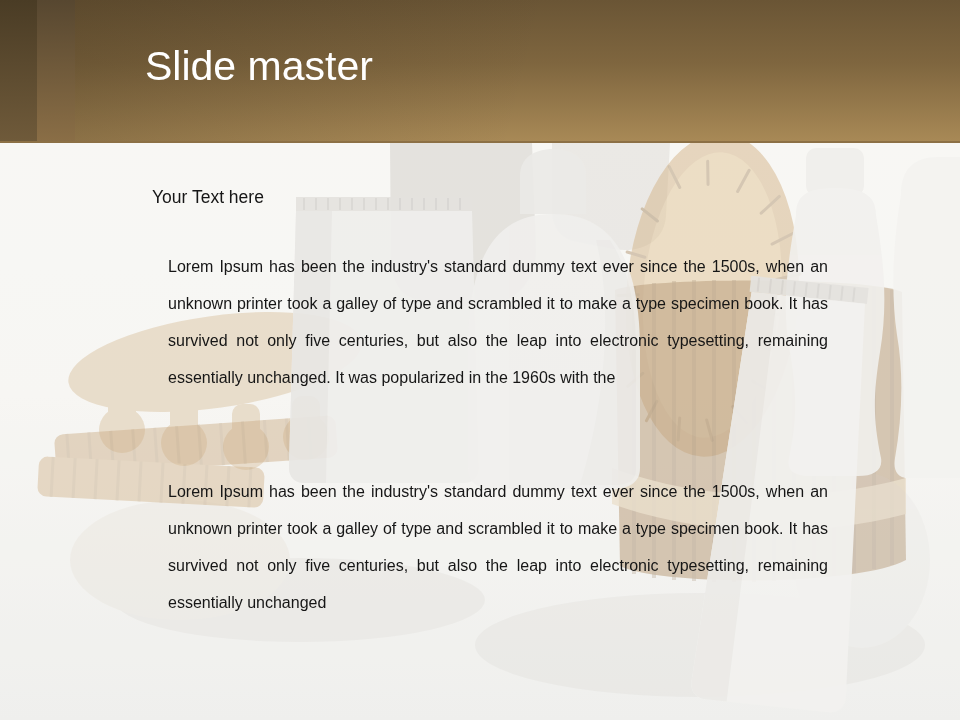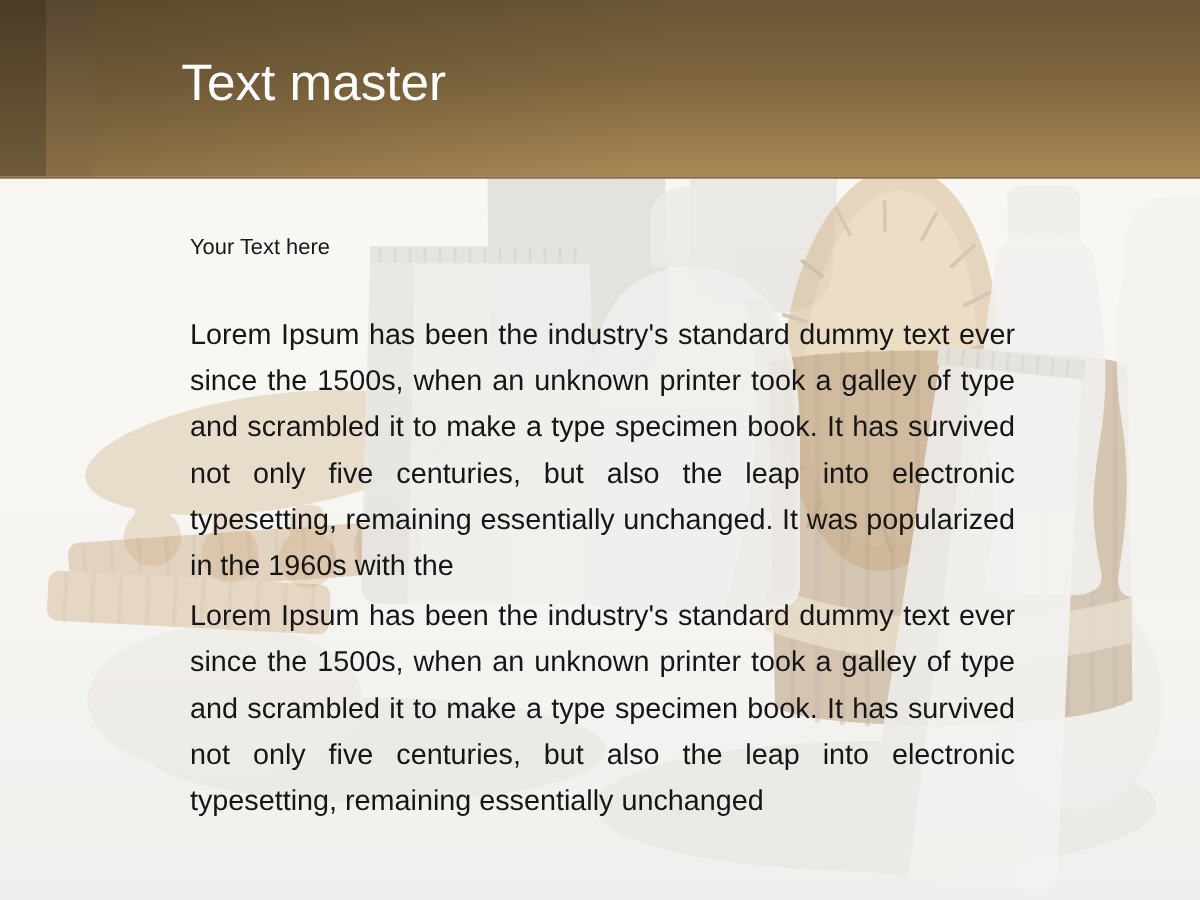--- a/index.html
+++ b/index.html
@@ -135,7 +135,7 @@
   <div class="band">
     <div class="stripe-dark"></div>
     <div class="stripe-med"></div>
-    <div class="title">Text master</div>
+    <div class="title">Slide master</div>
   </div>
 
   <div class="text-label">Your Text here</div>

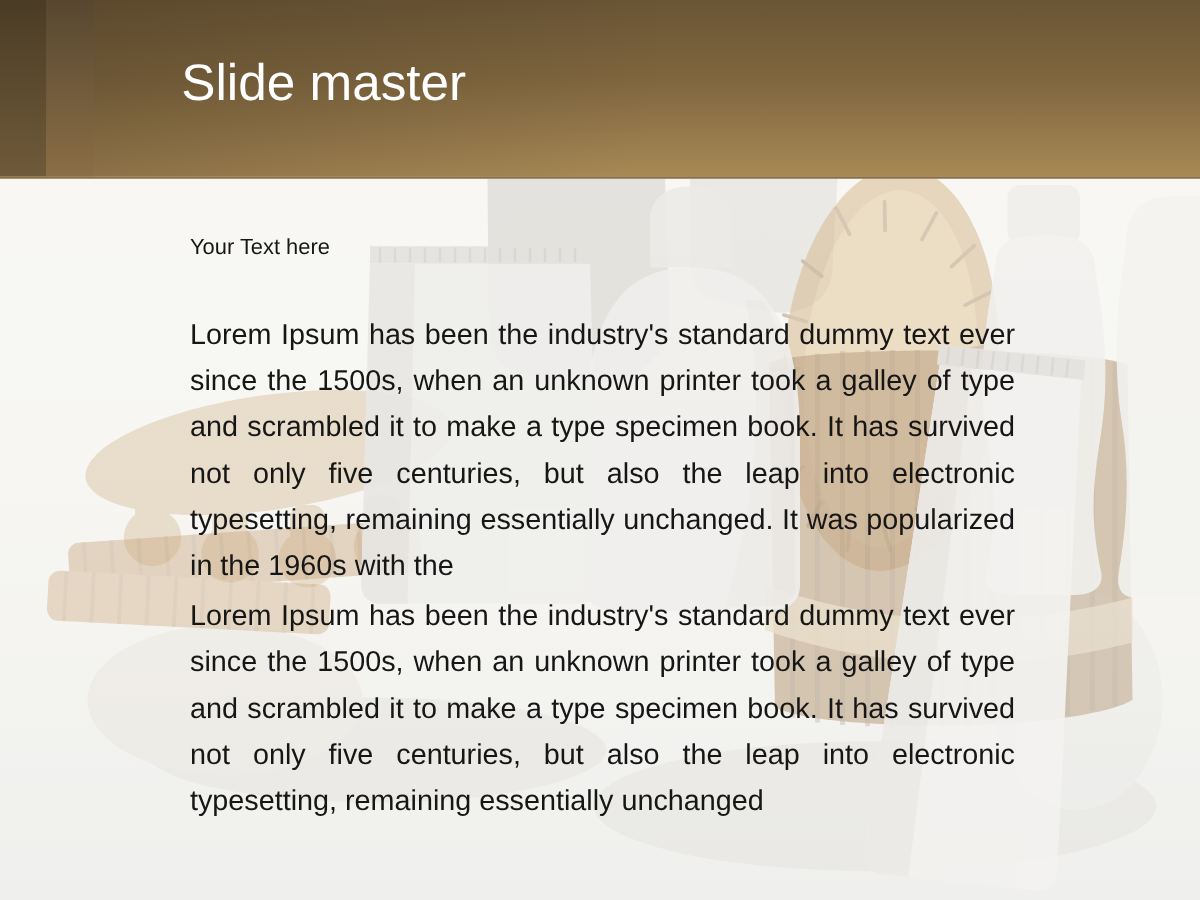--- a/index.html
+++ b/index.html
@@ -37,8 +37,8 @@
     font-size:17.5px; line-height:22px; color:#161616;
   }
   .para {
-    position:absolute; left:152px; width:660px;
-    font-size:23px; line-height:36.9px; color:#161616;
+    position:absolute; left:168px; width:660px;
+    font-size:16px; line-height:36.9px; color:#161616;
     text-align:justify;
   }
   .para1 { top:249px; }

